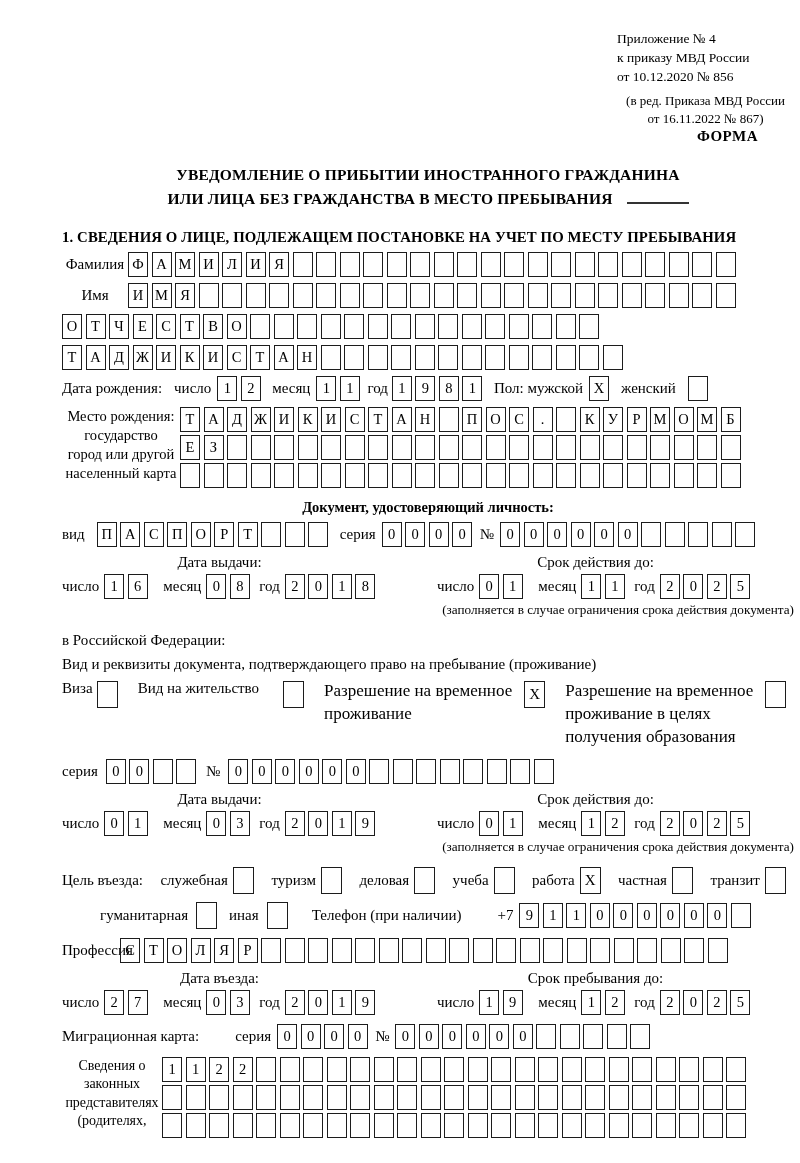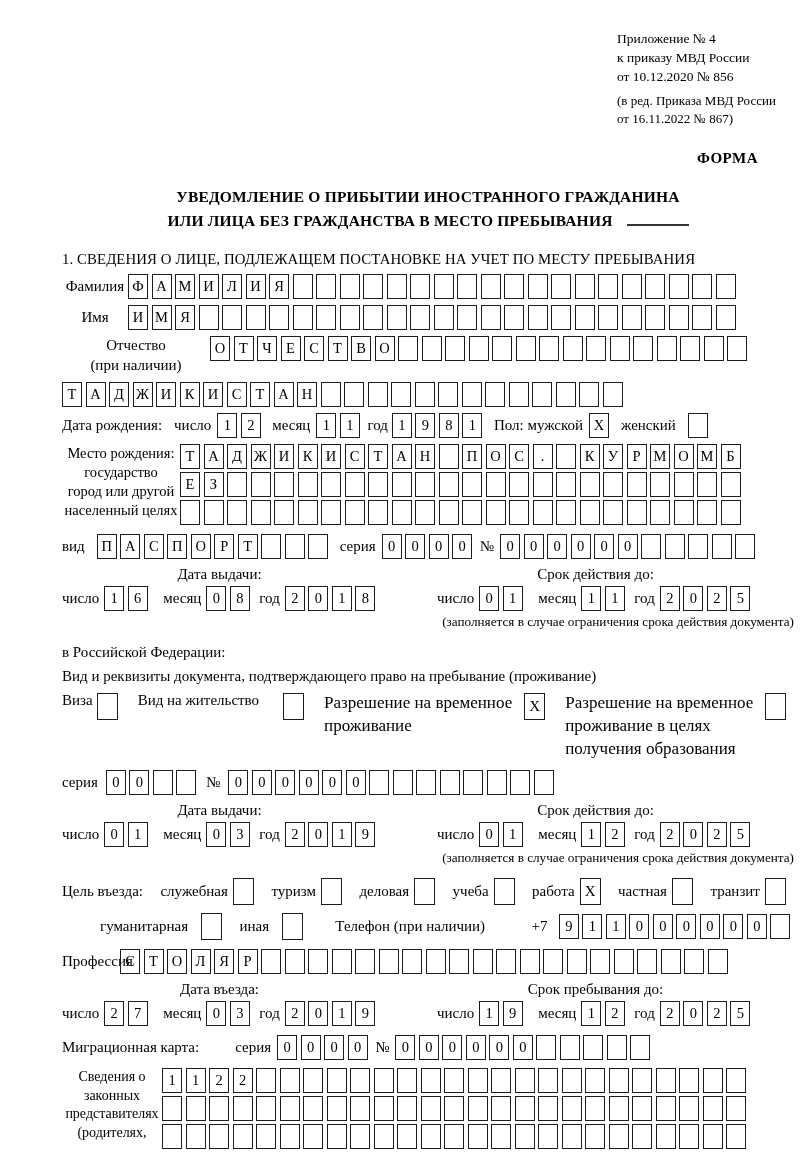--- a/index.html
+++ b/index.html
@@ -15,7 +15,7 @@
   
   .appendix { margin-left: 555px; font-size: 13.5px; line-height: 1.4; }
   .appendix .apx-line { white-space: nowrap; }
-  .appendix .edition { margin-top: 5px; font-size: 13px; }
+  .appendix .edition { margin-top: 5px; font-size: 13px; text-align: center; }
   .forma { text-align: right; padding-right: 36px; margin-top: 22px;
            font-weight: bold; font-size: 15px; letter-spacing: .5px; }
 

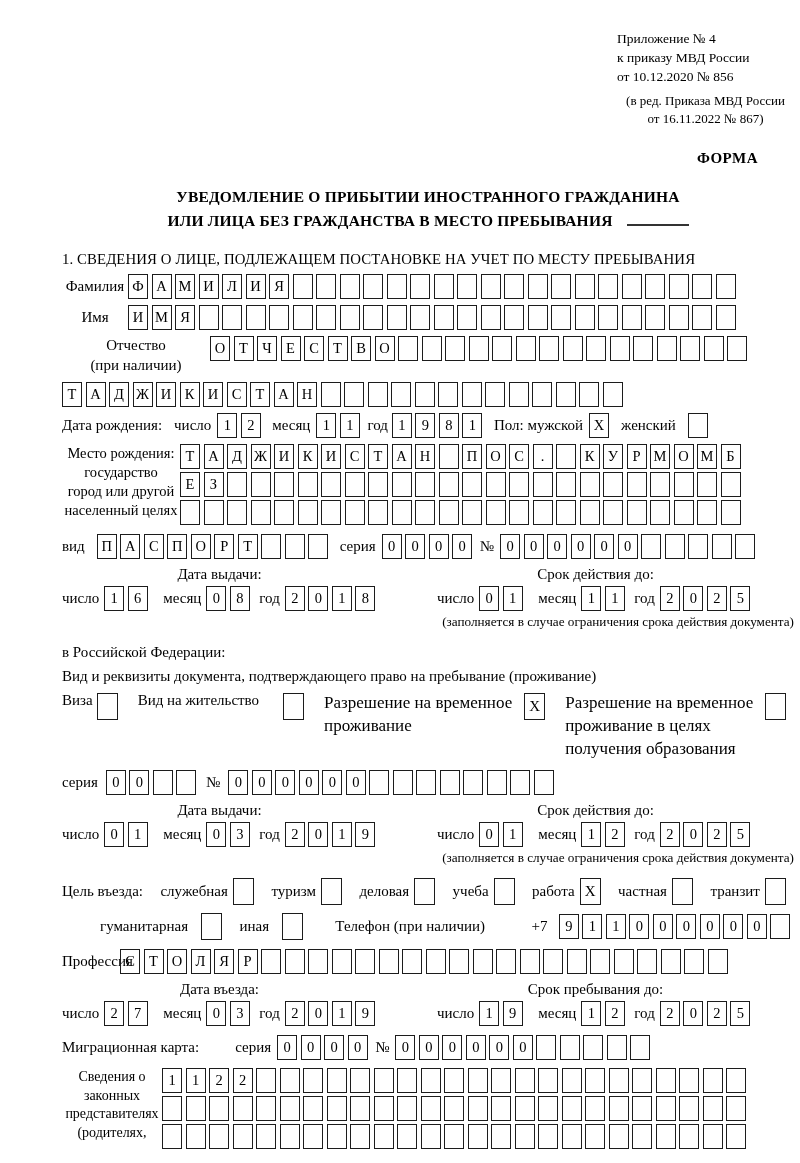--- a/index.html
+++ b/index.html
@@ -16,7 +16,7 @@
   .appendix { margin-left: 555px; font-size: 13.5px; line-height: 1.4; }
   .appendix .apx-line { white-space: nowrap; }
   .appendix .edition { margin-top: 5px; font-size: 13px; text-align: center; }
-  .forma { text-align: right; padding-right: 36px; margin-top: 22px;
+  .forma { text-align: right; padding-right: 36px; 
            font-weight: bold; font-size: 15px; letter-spacing: .5px; }
 
   

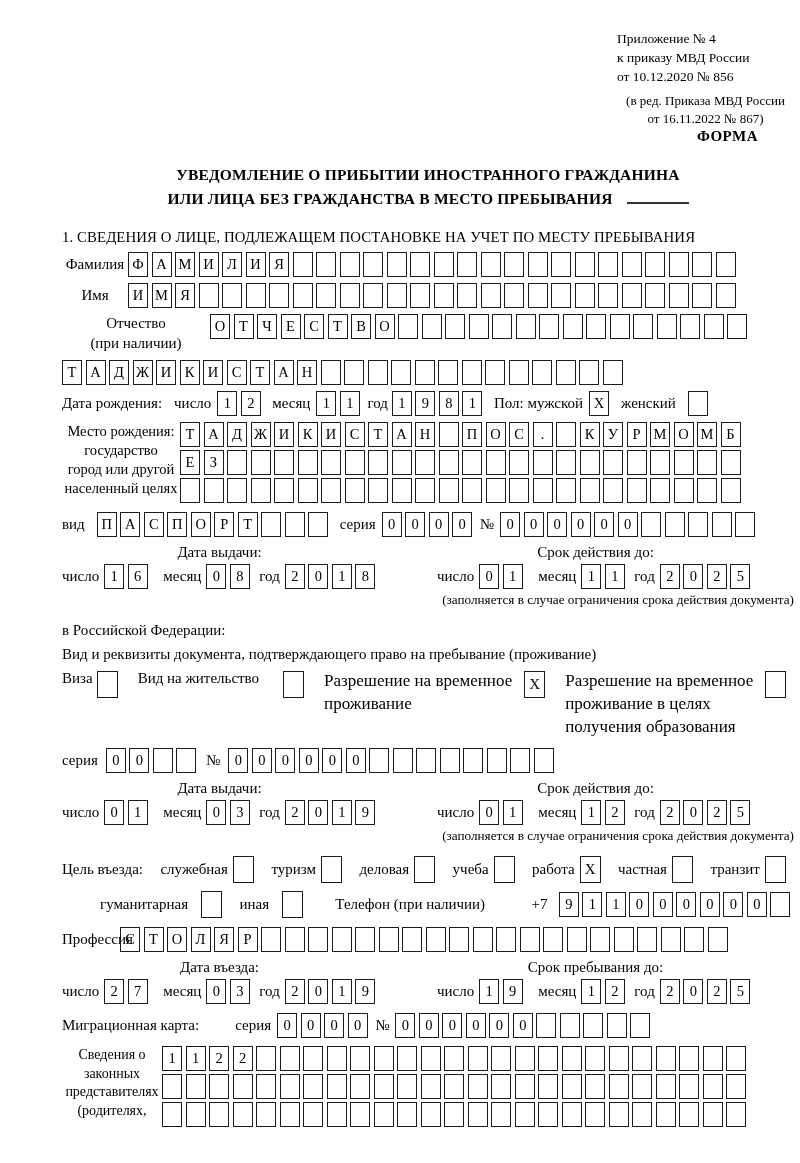--- a/index.html
+++ b/index.html
@@ -25,7 +25,7 @@
   .blank-line { display: inline-block; width: 62px; border-bottom: 2px solid #333;
                 margin-left: 14px; vertical-align: baseline; }
 
-  .section-heading { font-weight: normal; font-size: 14.8px; margin-top: 18px;
+  .section-heading { font-weight: bold; font-size: 14.8px; margin-top: 18px;
                      letter-spacing: .1px; }
 
   

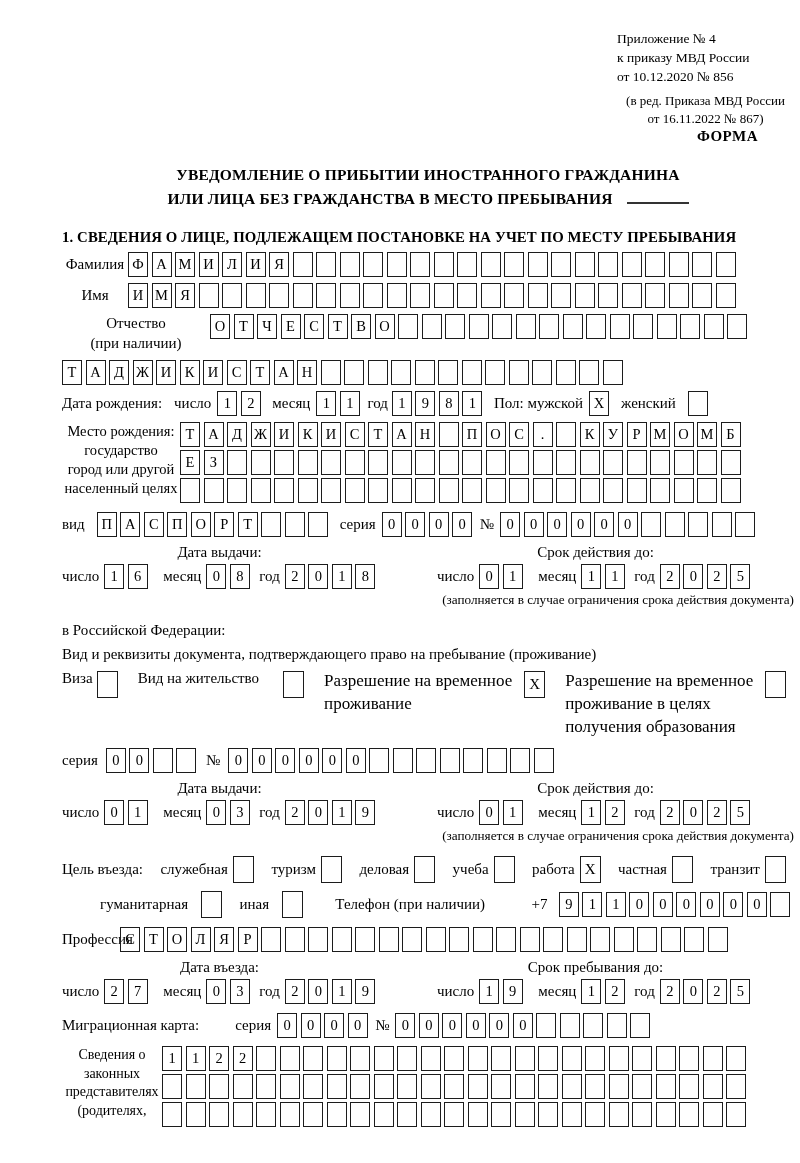--- a/index.html
+++ b/index.html
@@ -170,10 +170,6 @@
   </div>
 
   <div class="frow top">
-    <span class="lbl-col w-patronymic">
-      <div>Отчество</div>
-      <div>(при наличии)</div>
-    </span>
     <span class="cells">
         <span class="cell">О</span>
         <span class="cell">Т</span>

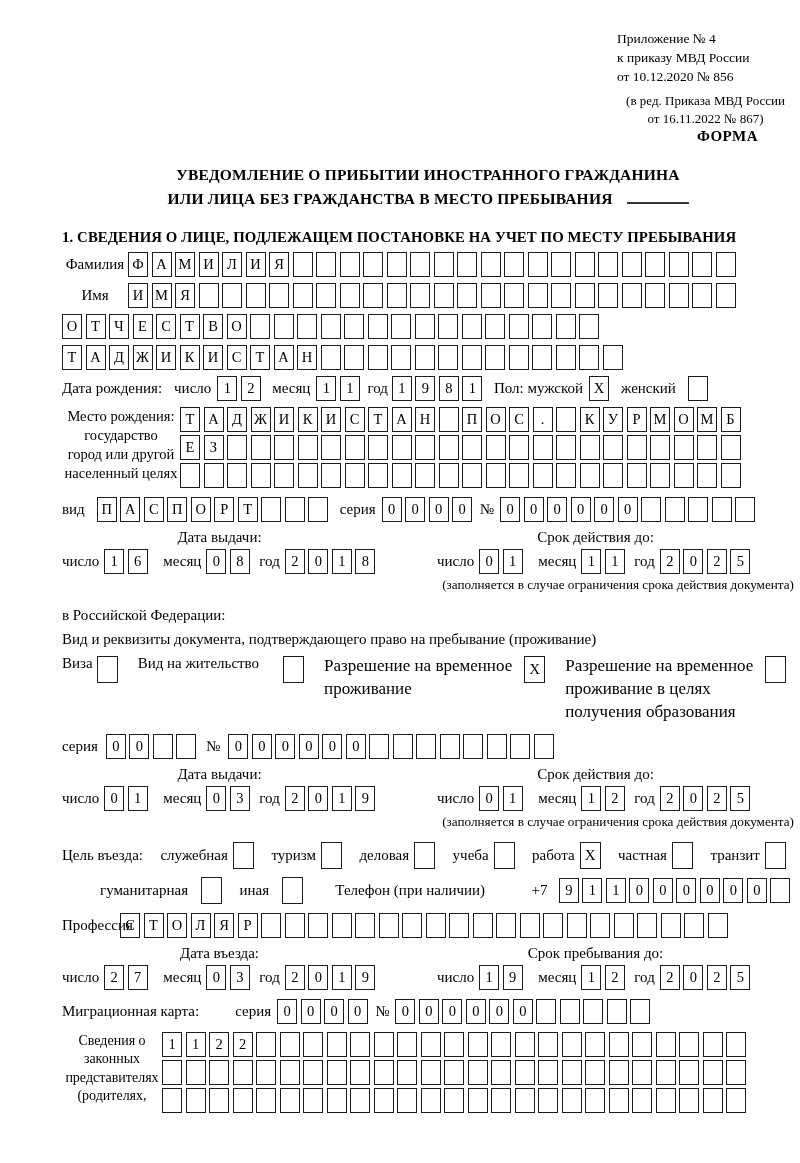--- a/index.html
+++ b/index.html
@@ -266,7 +266,7 @@
       <div>Место рождения:</div>
       <div>государство</div>
       <div>город или другой</div>
-      <div>населенный целях</div>
+      <div>населенный карта</div>
     </span>
     <span class="cells-col">
       <div class="cells">

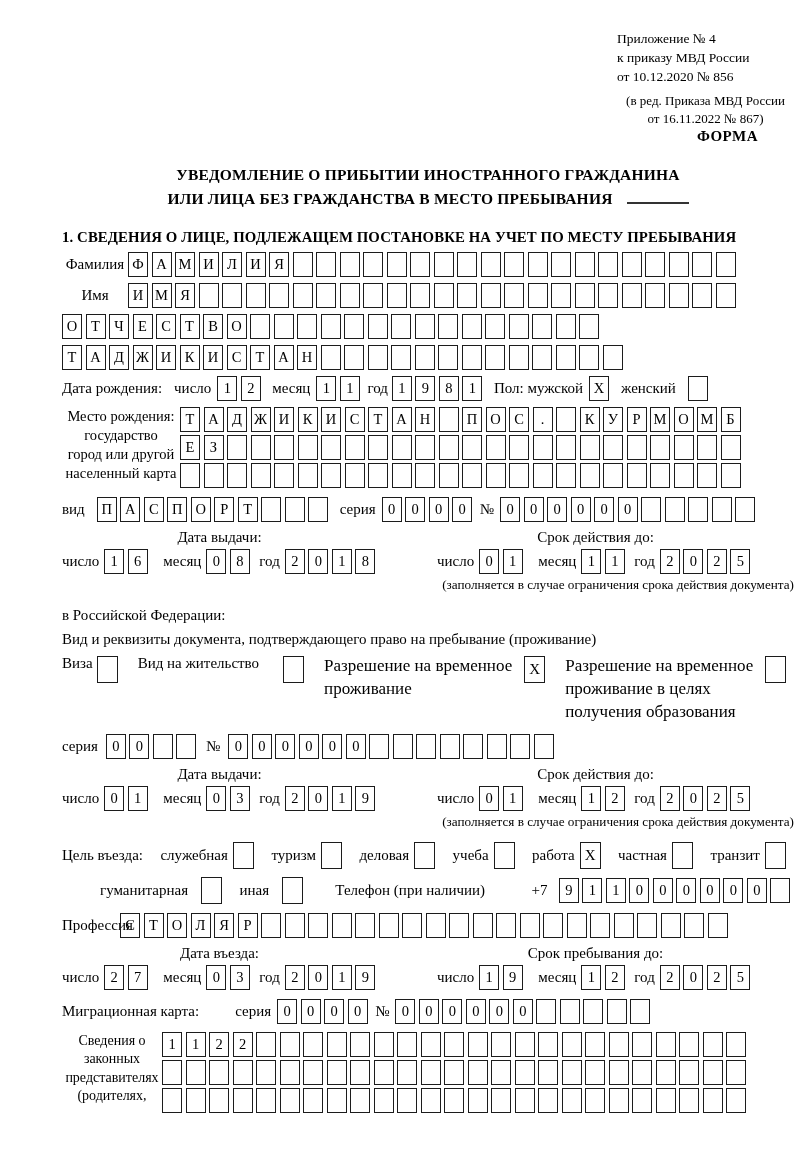--- a/index.html
+++ b/index.html
@@ -350,6 +350,7 @@
     </span>
   </div>
 
+  <div class="doc-heading">Документ, удостоверяющий личность:</div>
 
   <div class="frow">
     <span class="lbl">вид</span>

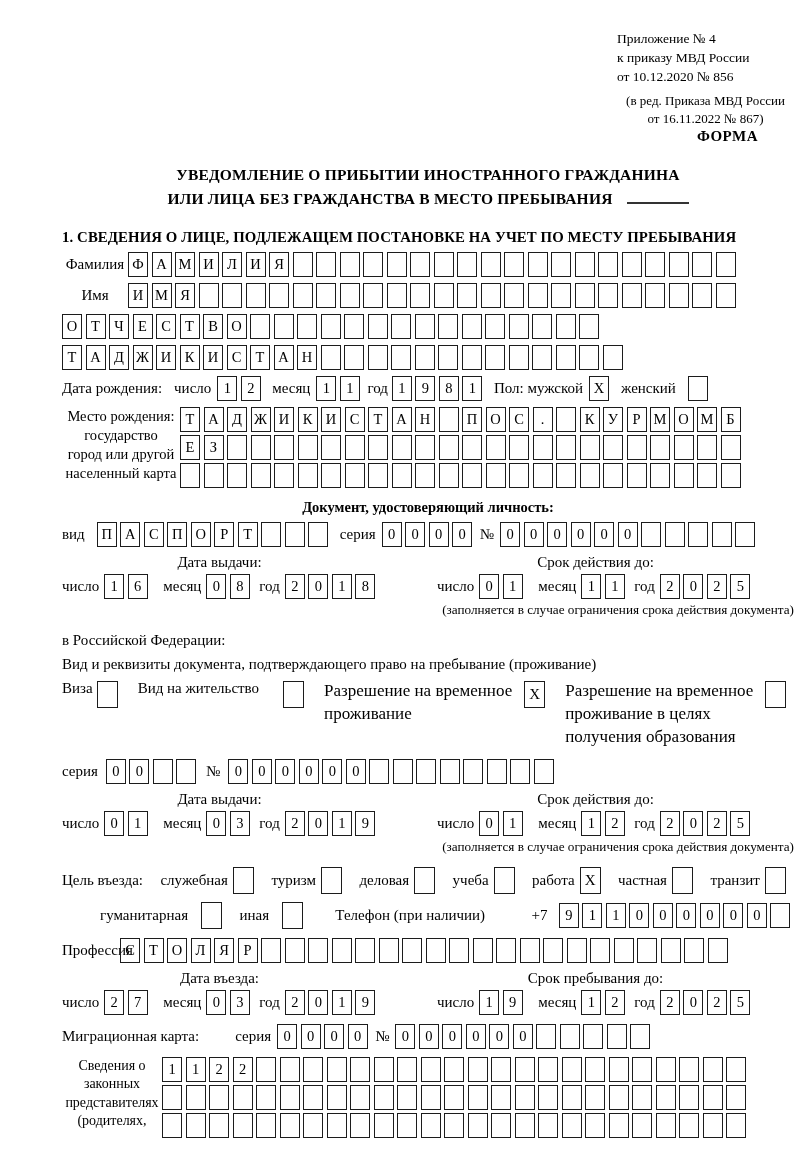--- a/index.html
+++ b/index.html
@@ -78,7 +78,7 @@
   .p-item { display: flex; align-items: center; }
   .p-item .lbl { margin-right: 5px; }
 
-  .phone-row { display: flex; align-items: center; margin-top: 8px; margin-left: 38px; justify-content: space-between; }
+  .phone-row { display: flex; align-items: center; margin-top: 8px; margin-left: 38px; }
 </style>
 </head>
 <body>

